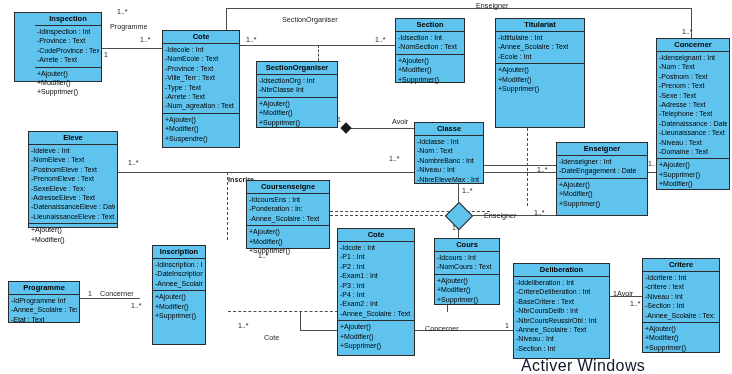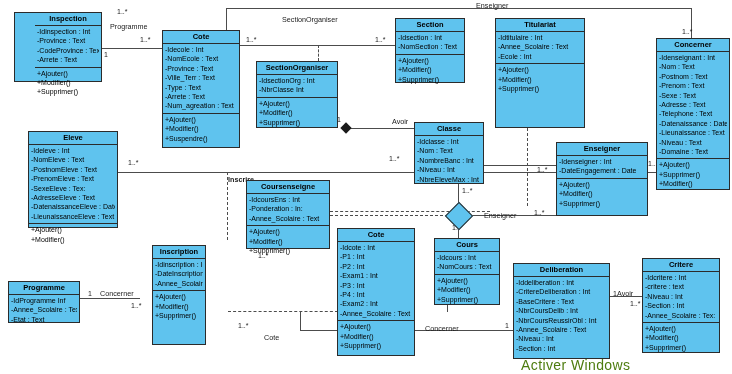--- a/index.html
+++ b/index.html
@@ -93,8 +93,8 @@
   
   .watermark {
     position: absolute;
-    color: #4d7c0f;
-    font-size: 14px;
+    color: #0f172a;
+    font-size: 16px;
     letter-spacing: 0.4px;
     white-space: nowrap;
     z-index: 2;

